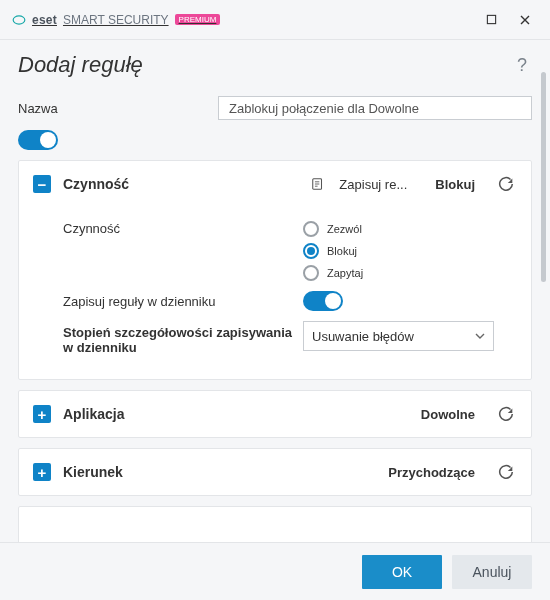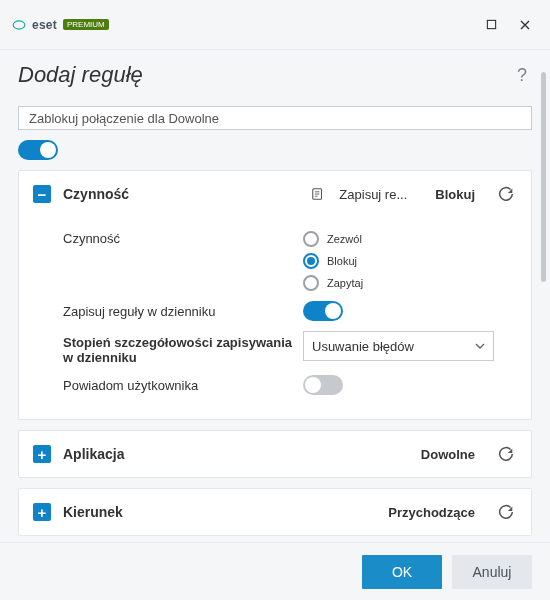--- a/index.html
+++ b/index.html
@@ -12,10 +12,11 @@
     overflow: hidden;
   }
   .titlebar {
-    height: 50px;
+    height: 40px;
     display: flex; align-items: center; justify-content: space-between;
     padding: 0 8px 0 12px;
     border-bottom: 1px solid #e3e5e8;
+    text-decoration: underline;
   }
   .brand { display: flex; align-items: center; gap: 6px; font-size: 12px; color: #6c7580; }
   .brand .eset { font-weight: 700; letter-spacing: .02em; color: #4c545e; }

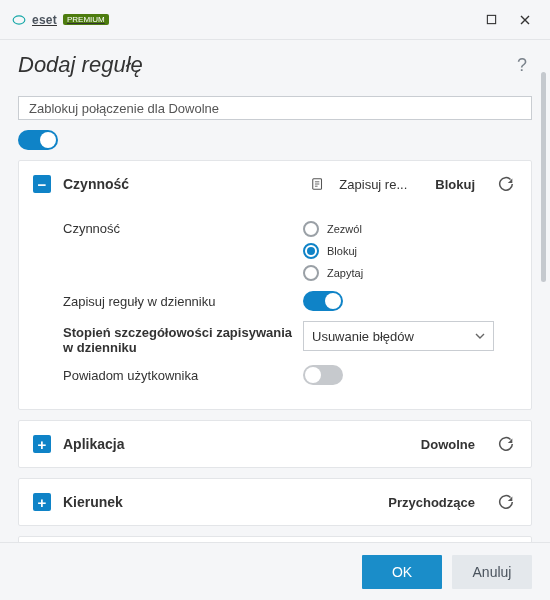--- a/index.html
+++ b/index.html
@@ -121,6 +121,7 @@
         <ellipse cx="12" cy="12" rx="10" ry="7" fill="none" stroke="#17a8a8" stroke-width="2"></ellipse>
       </svg>
     <span class="eset">eset</span>
+    <span class="smart">SMART SECURITY</span>
     <span class="premium">PREMIUM</span>
   </div>
   <div class="winbtns">

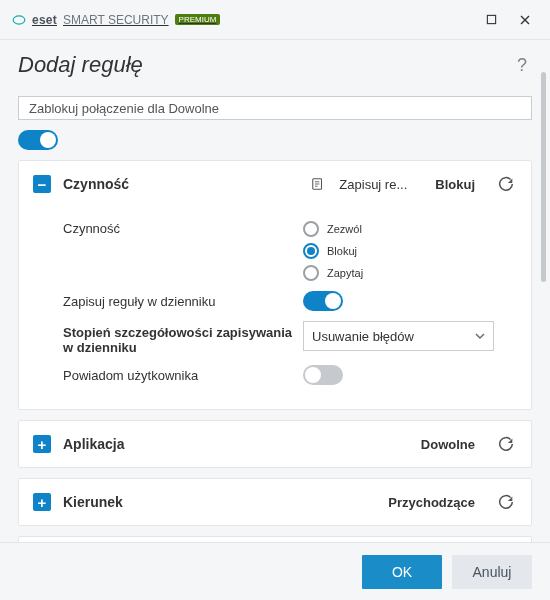--- a/index.html
+++ b/index.html
@@ -21,7 +21,7 @@
   .brand { display: flex; align-items: center; gap: 6px; font-size: 12px; color: #6c7580; }
   .brand .eset { font-weight: 700; letter-spacing: .02em; color: #4c545e; }
   .brand .smart { color: #6c7580; }
-  .brand .premium { font-size: 8px; background: #4d7c0f; color: #fff; padding: 1px 4px; border-radius: 2px; }
+  .brand .premium { font-size: 8px; background: #ec4899; color: #fff; padding: 1px 4px; border-radius: 2px; }
   .winbtns { display: flex; gap: 0; }
   .winbtn { width: 34px; height: 30px; display: flex; align-items: center; justify-content: center; cursor: pointer; }
   .header {

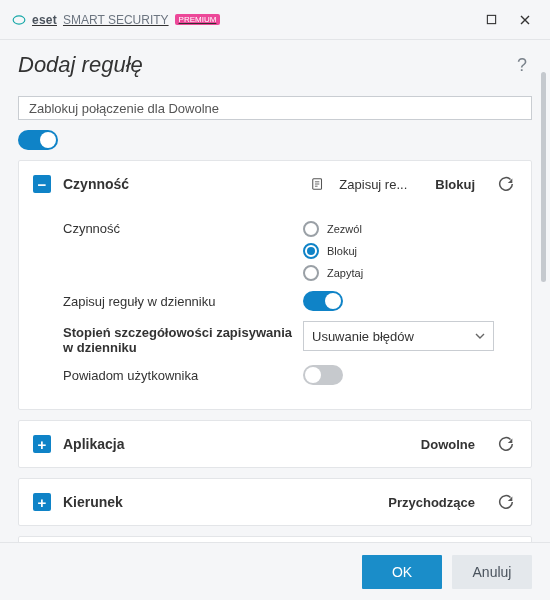--- a/index.html
+++ b/index.html
@@ -146,6 +146,7 @@
 <div class="form-area">
 
   <div class="row top">
+    <div class="label">Nazwa</div>
     <input class="textinput" type="text" value="Zablokuj połączenie dla Dowolne" style="">
   </div>
 

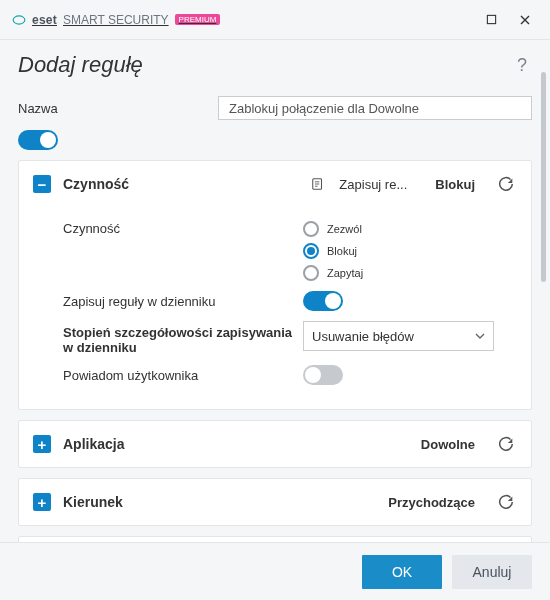--- a/index.html
+++ b/index.html
@@ -204,10 +204,6 @@
             </svg>
         </div>
       </div>
-      <div class="sub-row">
-        <div class="sub-label">Powiadom użytkownika</div>
-        <div class="toggle"></div>
-      </div>
     </div>
   </div>
 

